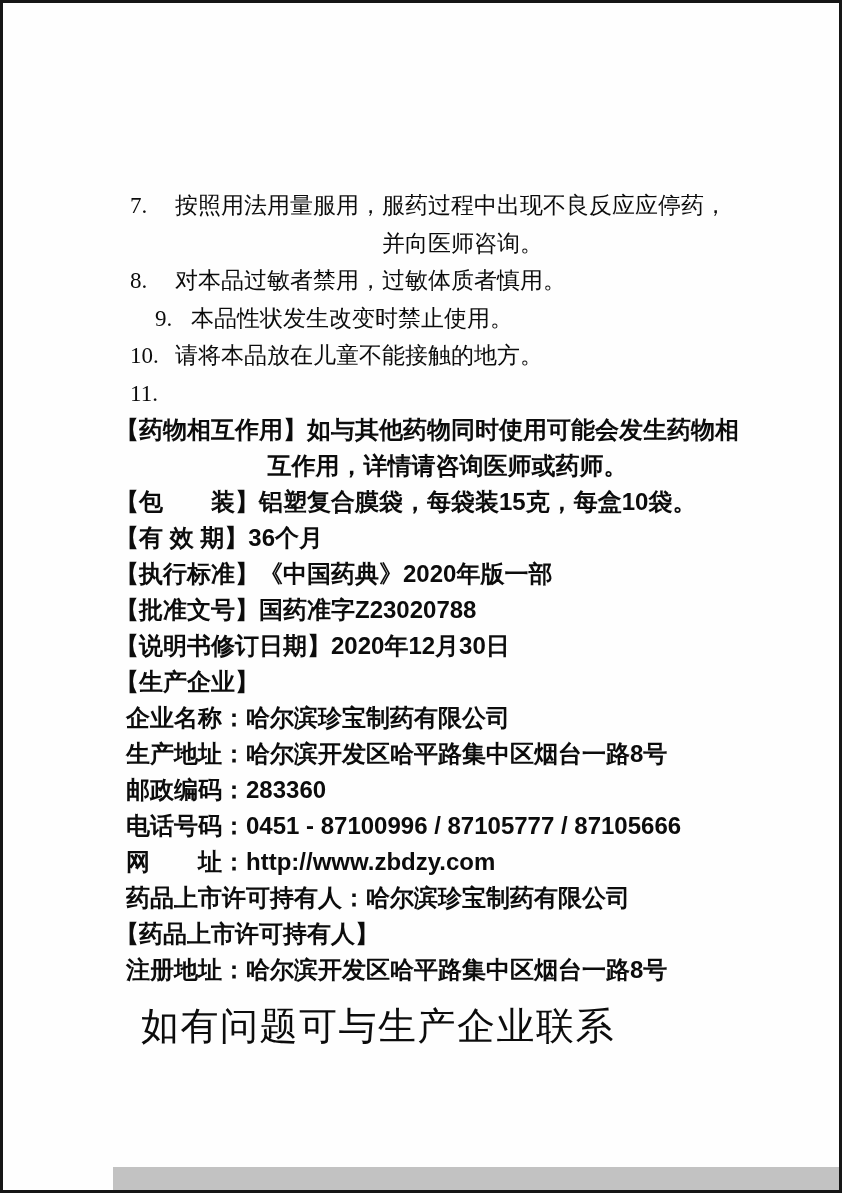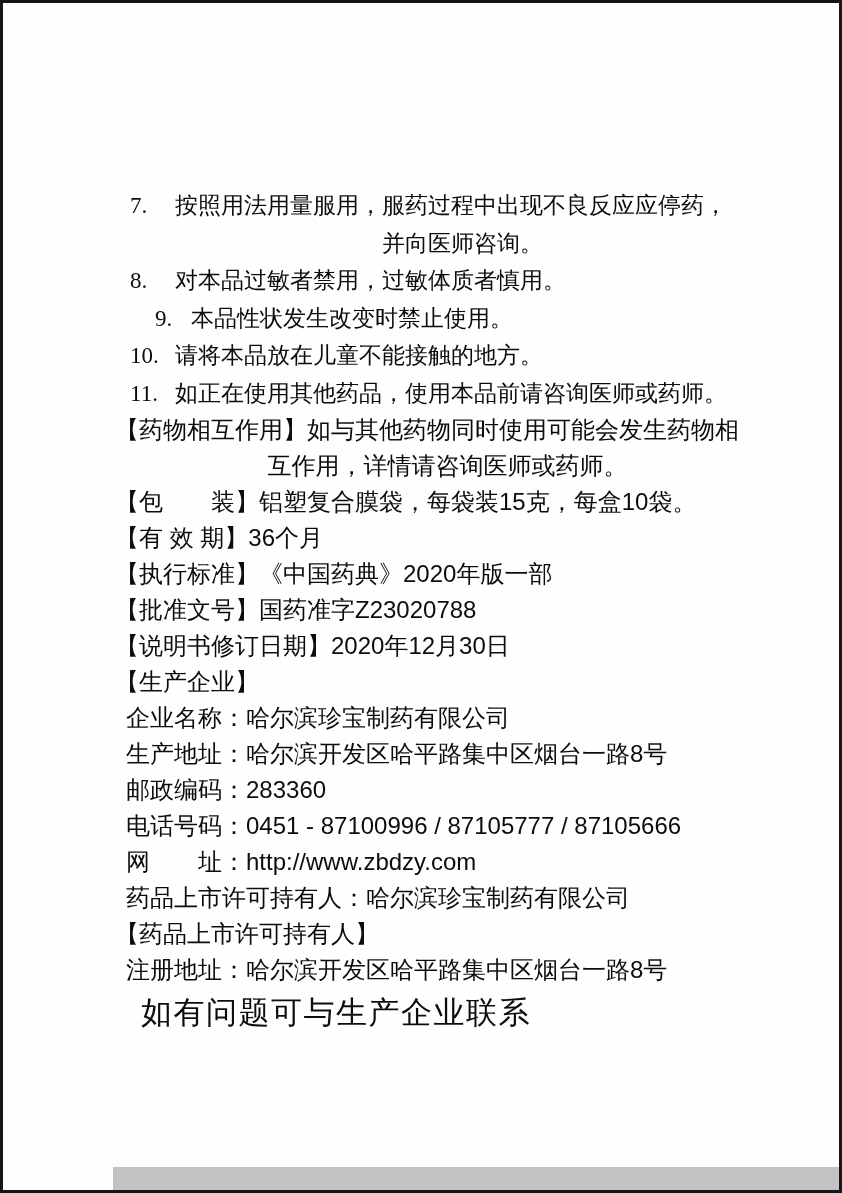--- a/index.html
+++ b/index.html
@@ -93,7 +93,6 @@
 
     <div class="ln item-ln li">
       <span class="num">11.</span>
-      <span>如正在使用其他药品，使用本品前请咨询医师或药师。</span>
     </div>
 
     <div class="ln sans-ln">【药物相互作用】如与其他药物同时使用可能会发生药物相</div>

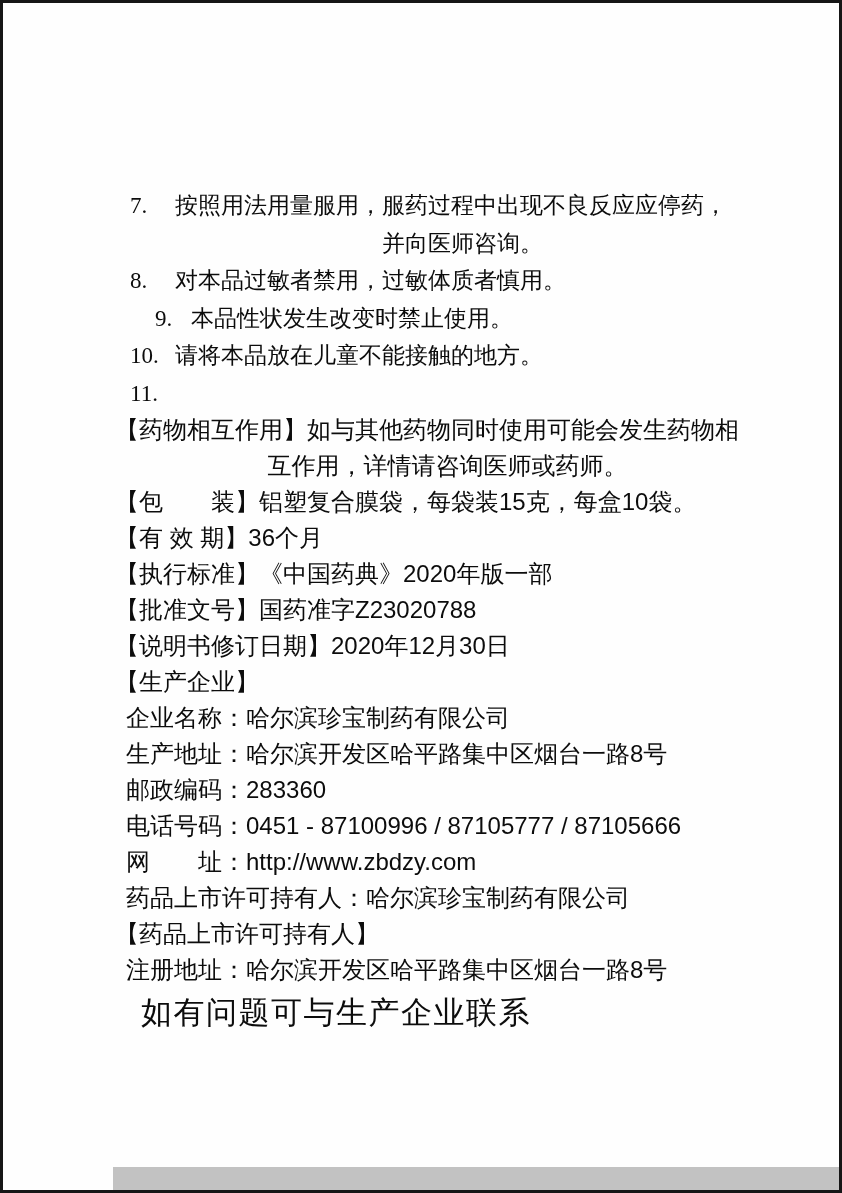--- a/index.html
+++ b/index.html
@@ -43,7 +43,7 @@
   .sans-ln{
     font-family:"Liberation Sans","DejaVu Sans",sans-serif;
     font-size:24px;
-    font-weight:400;
+    font-weight:700;
     height:36px;line-height:36px;
   }
   .wrap2{padding-left:25px;text-align:center;}

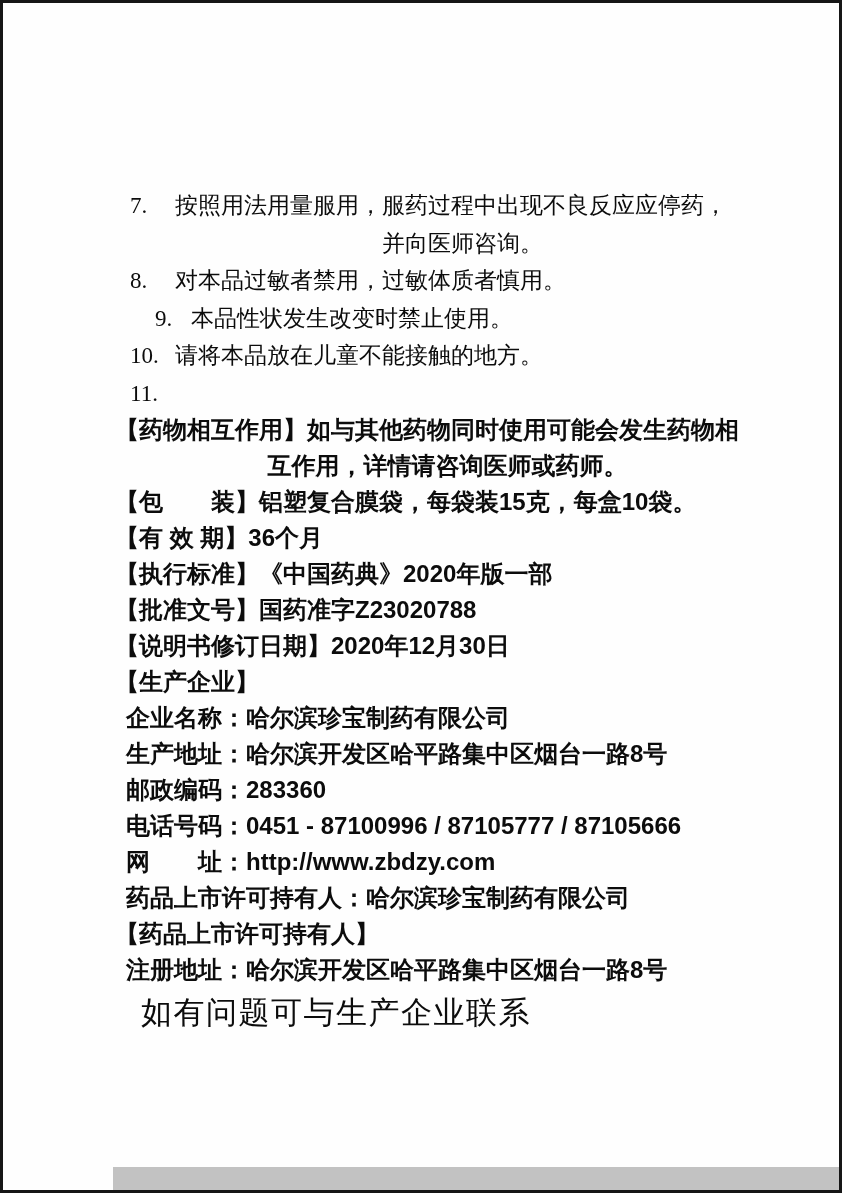--- a/index.html
+++ b/index.html
@@ -50,11 +50,11 @@
   .sub{padding-left:11px;}
   
   .footer-note{
-    font-family:Liberation Sans, sans-serif;
-    font-size:31px;
+    font-family:Liberation Mono, monospace;
+    font-size:38px;
     letter-spacing:1.5px;
     padding-left:26px;
-    margin-top:4px;
+    margin-top:20px;
     height:42px;line-height:42px;
   }
   .footer-bar{

